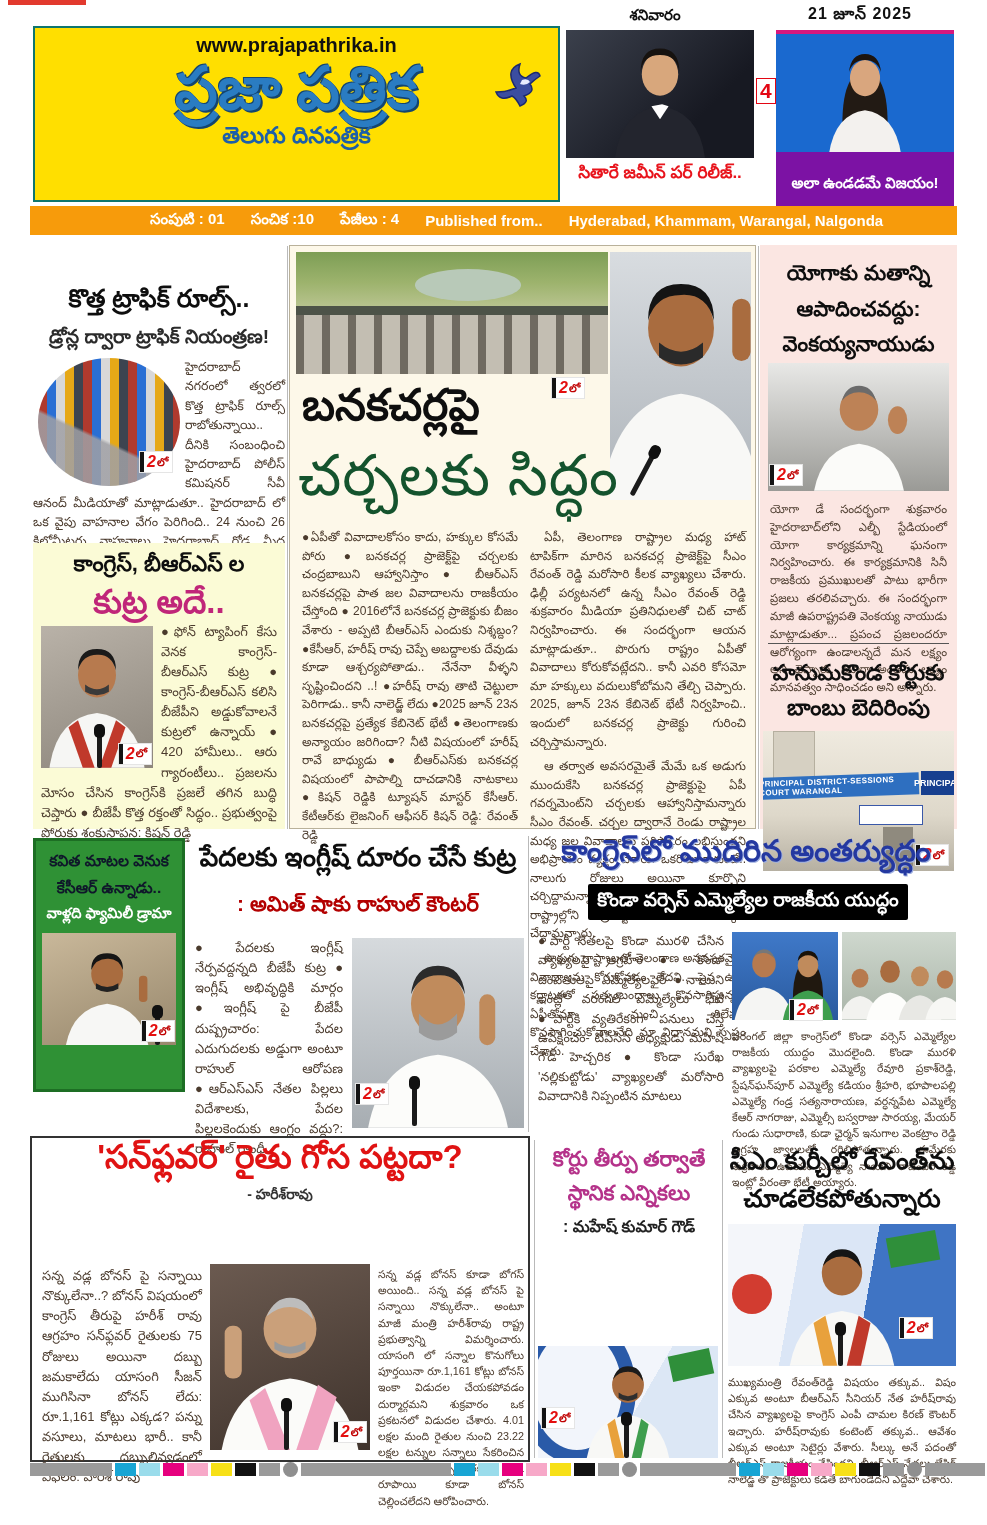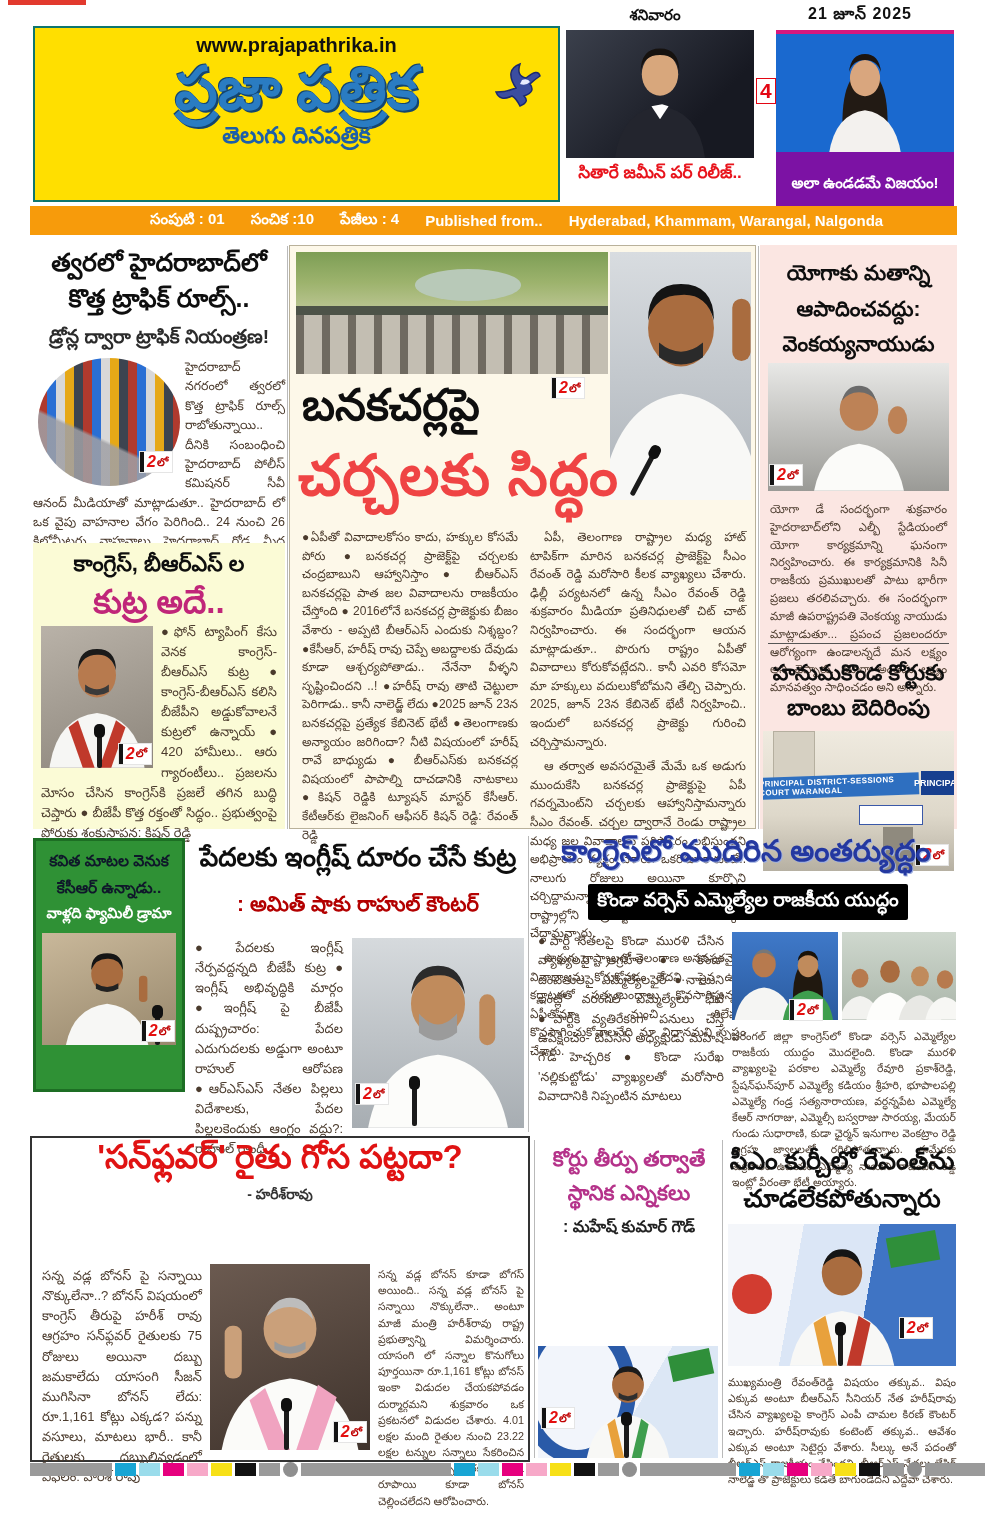--- a/index.html
+++ b/index.html
@@ -119,7 +119,6 @@
     <span>Hyderabad,  Khammam,  Warangal,  Nalgonda</span>
   </div>
 
-  <div class="abs ctr hl-black" style="left:33px;top:248px;width:252px;font-size:25px;">త్వరలో హైదరాబాద్‌లో</div>
   <div class="abs ctr hl-black" style="left:33px;top:284px;width:252px;font-size:25px;">కొత్త ట్రాఫిక్ రూల్స్..</div>
   <div class="abs ctr" style="left:33px;top:326px;width:252px;font-size:19px;font-weight:bold;color:#2b2b2b;">డ్రోన్ల ద్వారా ట్రాఫిక్ నియంత్రణ!</div>
 

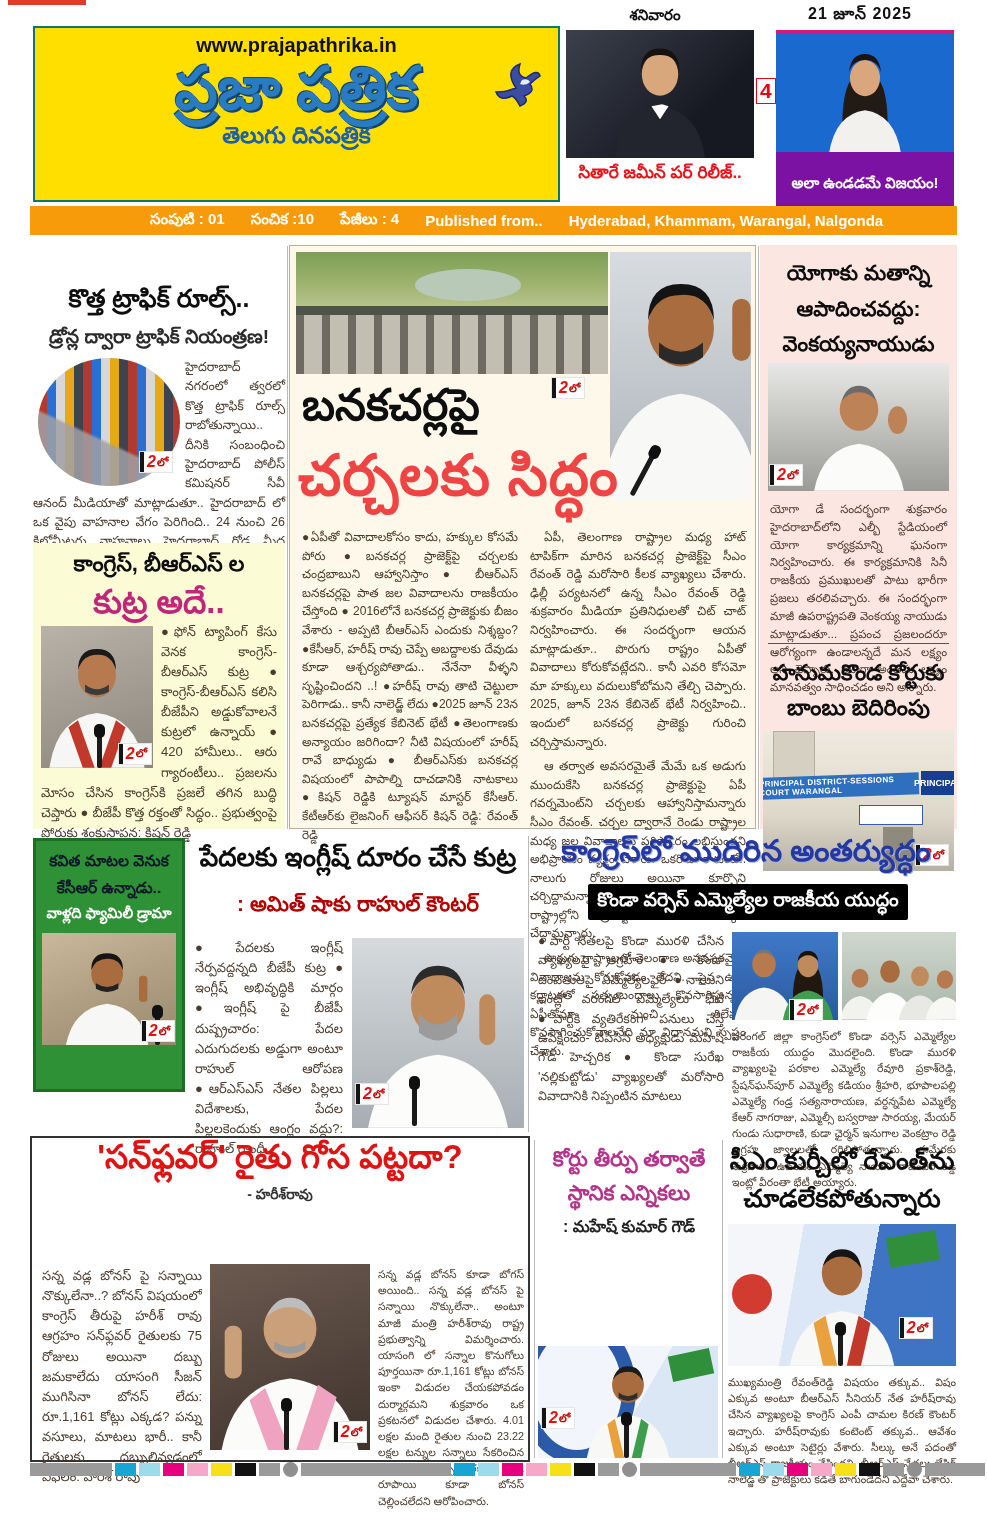--- a/index.html
+++ b/index.html
@@ -29,7 +29,7 @@
 
   
   .hl-black{font-weight:bold;color:#0e0e0e;}
-  .hl-red{font-weight:bold;color:#ef4444;}
+  .hl-red{font-weight:normal;color:#14532d;}
   .body-tel{color:#4a3a2c;line-height:1.55;}
   .vline{position:absolute;width:1px;background:#b9b9b9;}
   .hline{position:absolute;height:1px;background:#9a9a9a;}

